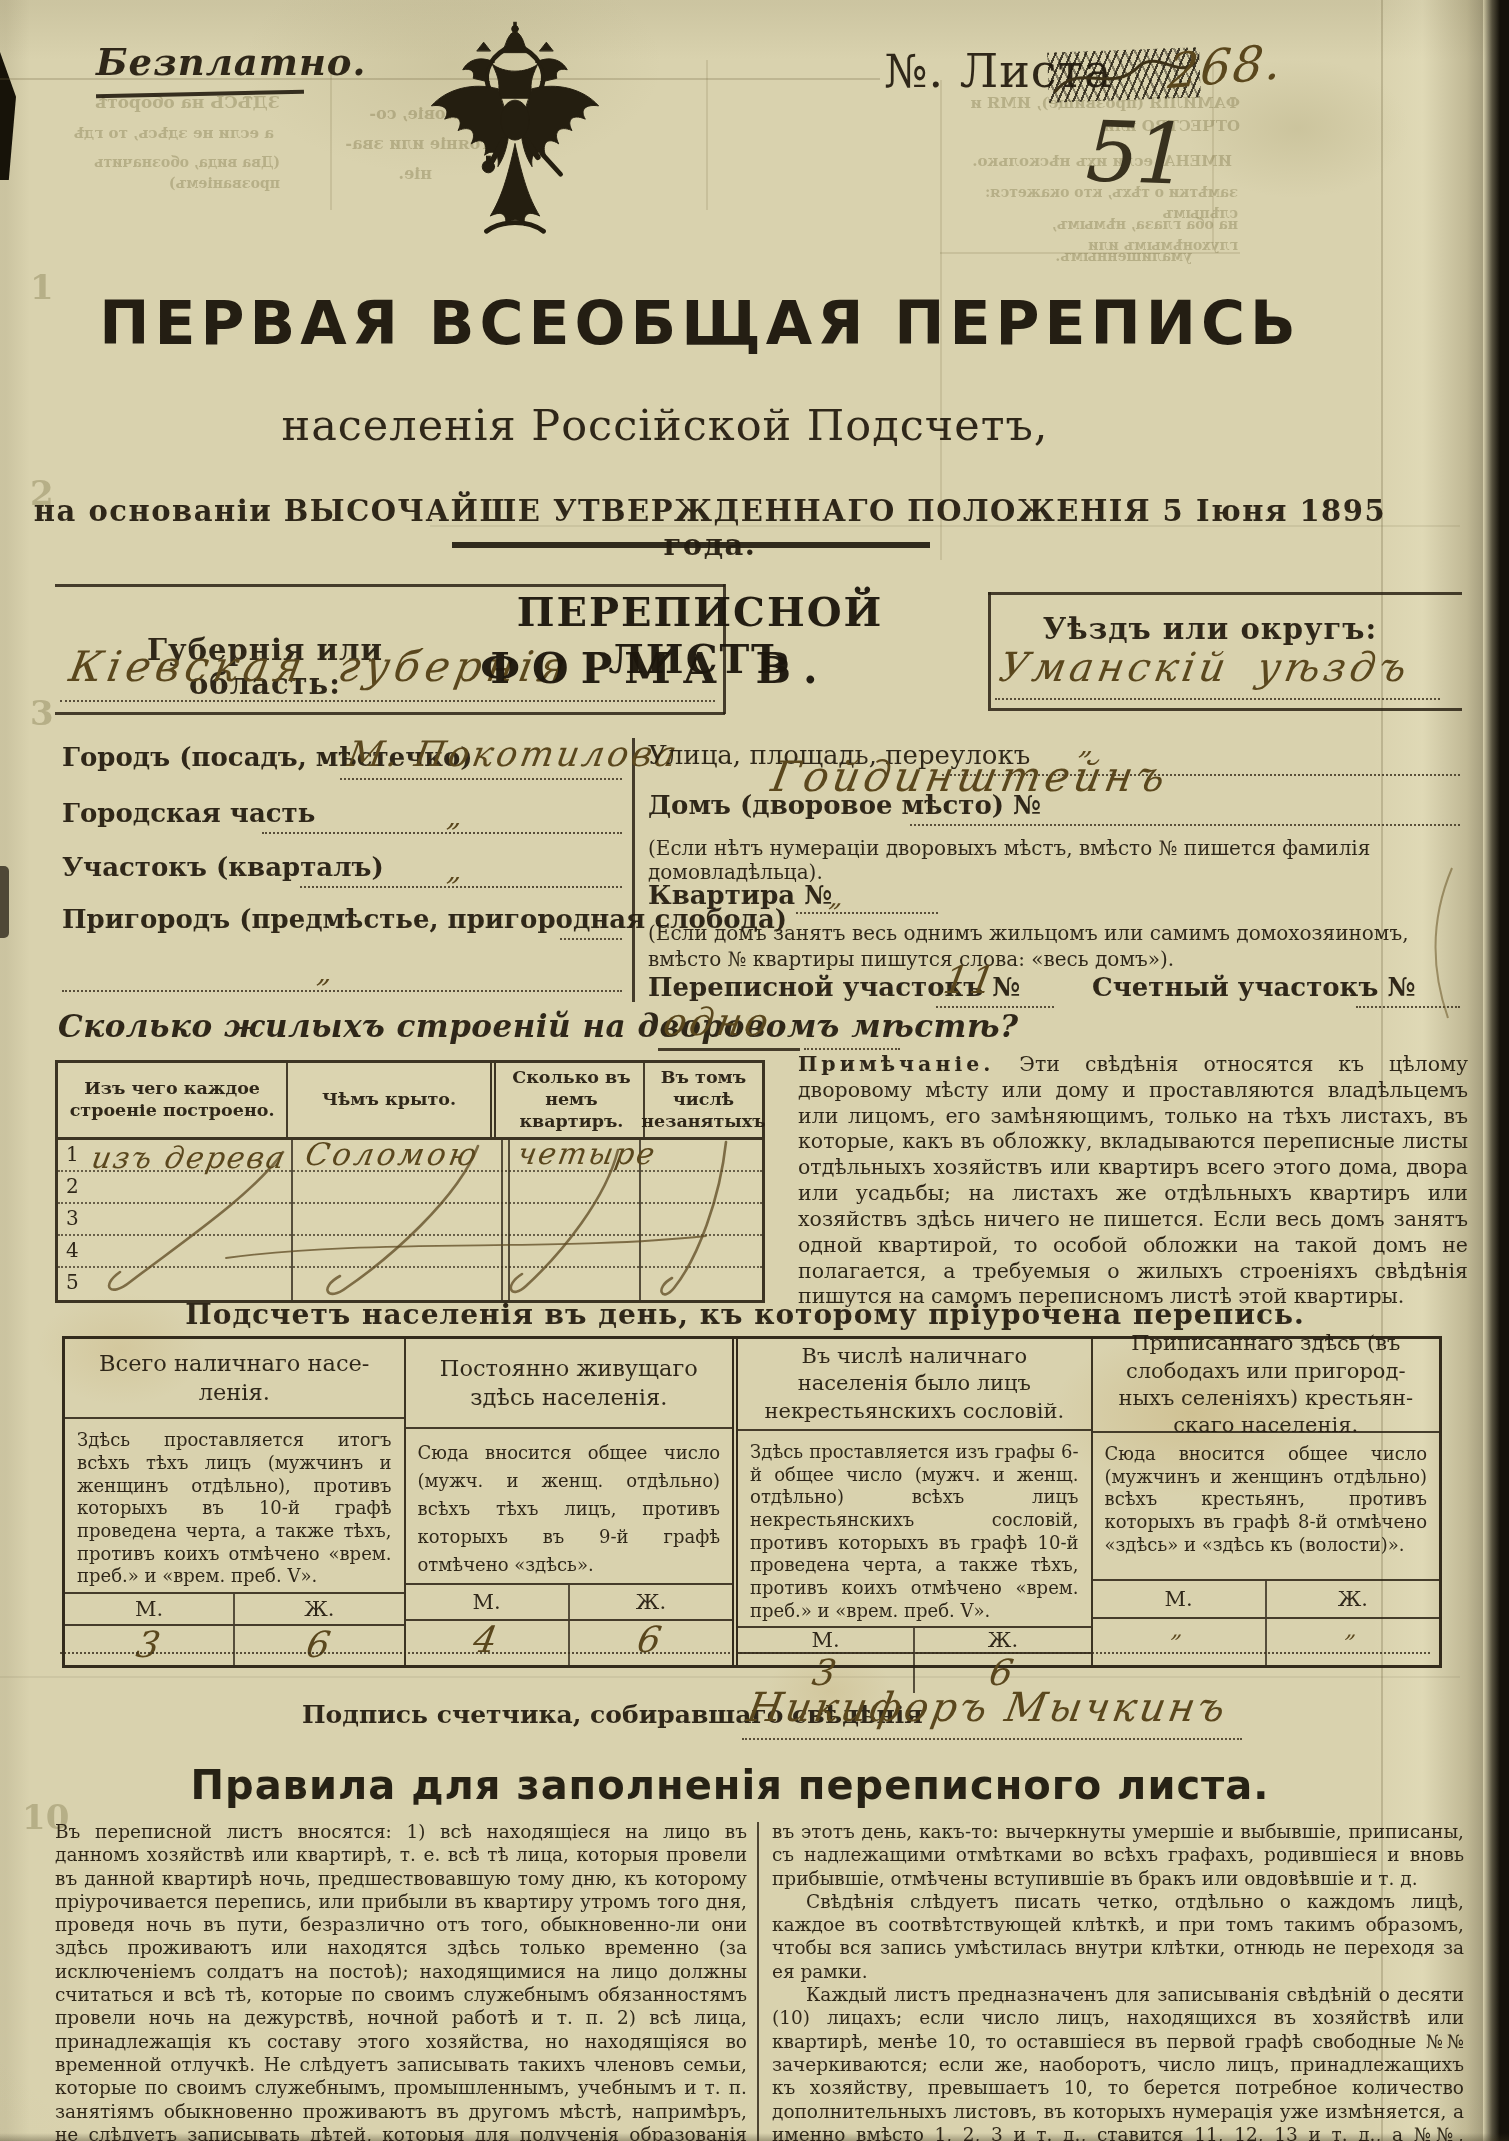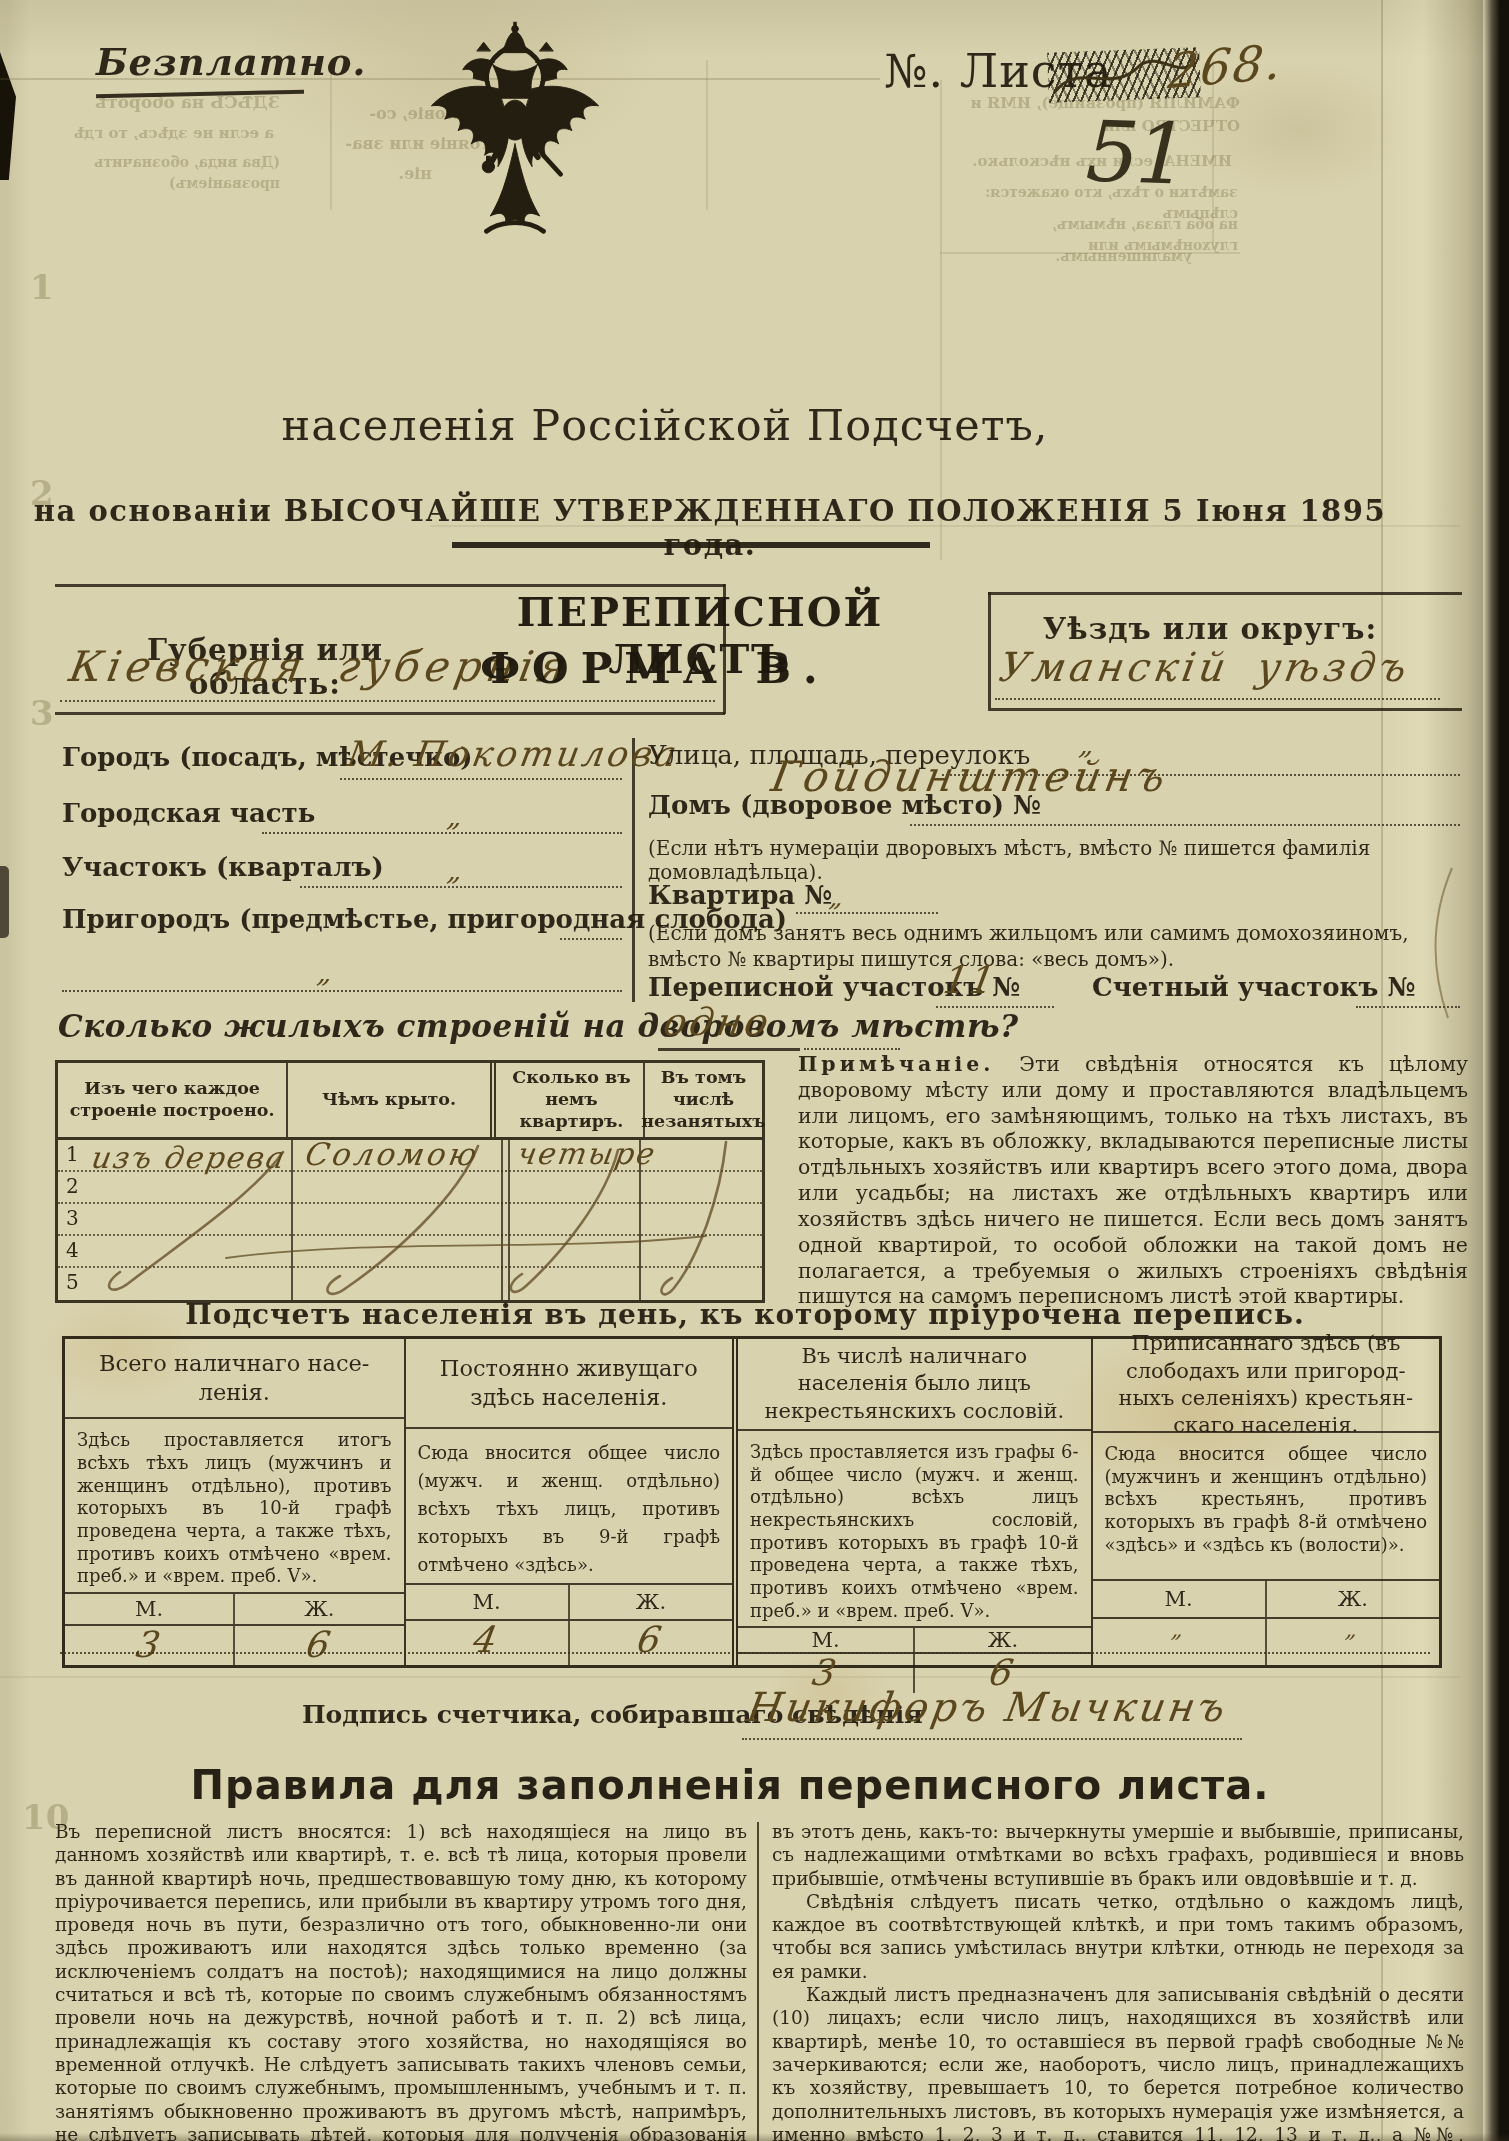--- a/index.html
+++ b/index.html
@@ -153,6 +153,7 @@
   <div class="abs hw" style="left:1168px;top:38px;font-size:48px;transform:rotate(-5deg) skewX(-10deg);">268.</div>
   <div class="abs" style="left:1086px;top:104px;font-size:84px;font-style:italic;color:#38311e;letter-spacing:-4px;transform:rotate(2deg);font-family:'DejaVu Serif',serif;">51</div>
 
+  <div class="abs sans" style="left:0;top:288px;width:1400px;text-align:center;font-size:60px;font-weight:bold;letter-spacing:5px;color:rgba(28,22,12,.96);">ПЕРВАЯ ВСЕОБЩАЯ ПЕРЕПИСЬ</div>
   <div class="abs" style="left:0;top:400px;width:1330px;text-align:center;font-size:43px;letter-spacing:1px;">населенія Россійской Подсчетъ,</div>
   <div class="abs" style="left:0;top:494px;width:1420px;text-align:center;font-size:29px;font-weight:bold;letter-spacing:1.5px;">на основаніи ВЫСОЧАЙШЕ УТВЕРЖДЕННАГО ПОЛОЖЕНІЯ 5 Іюня 1895 года.</div>
   <div class="abs" style="left:452px;top:542px;width:478px;height:6px;background:rgba(35,28,16,.92);"></div>

